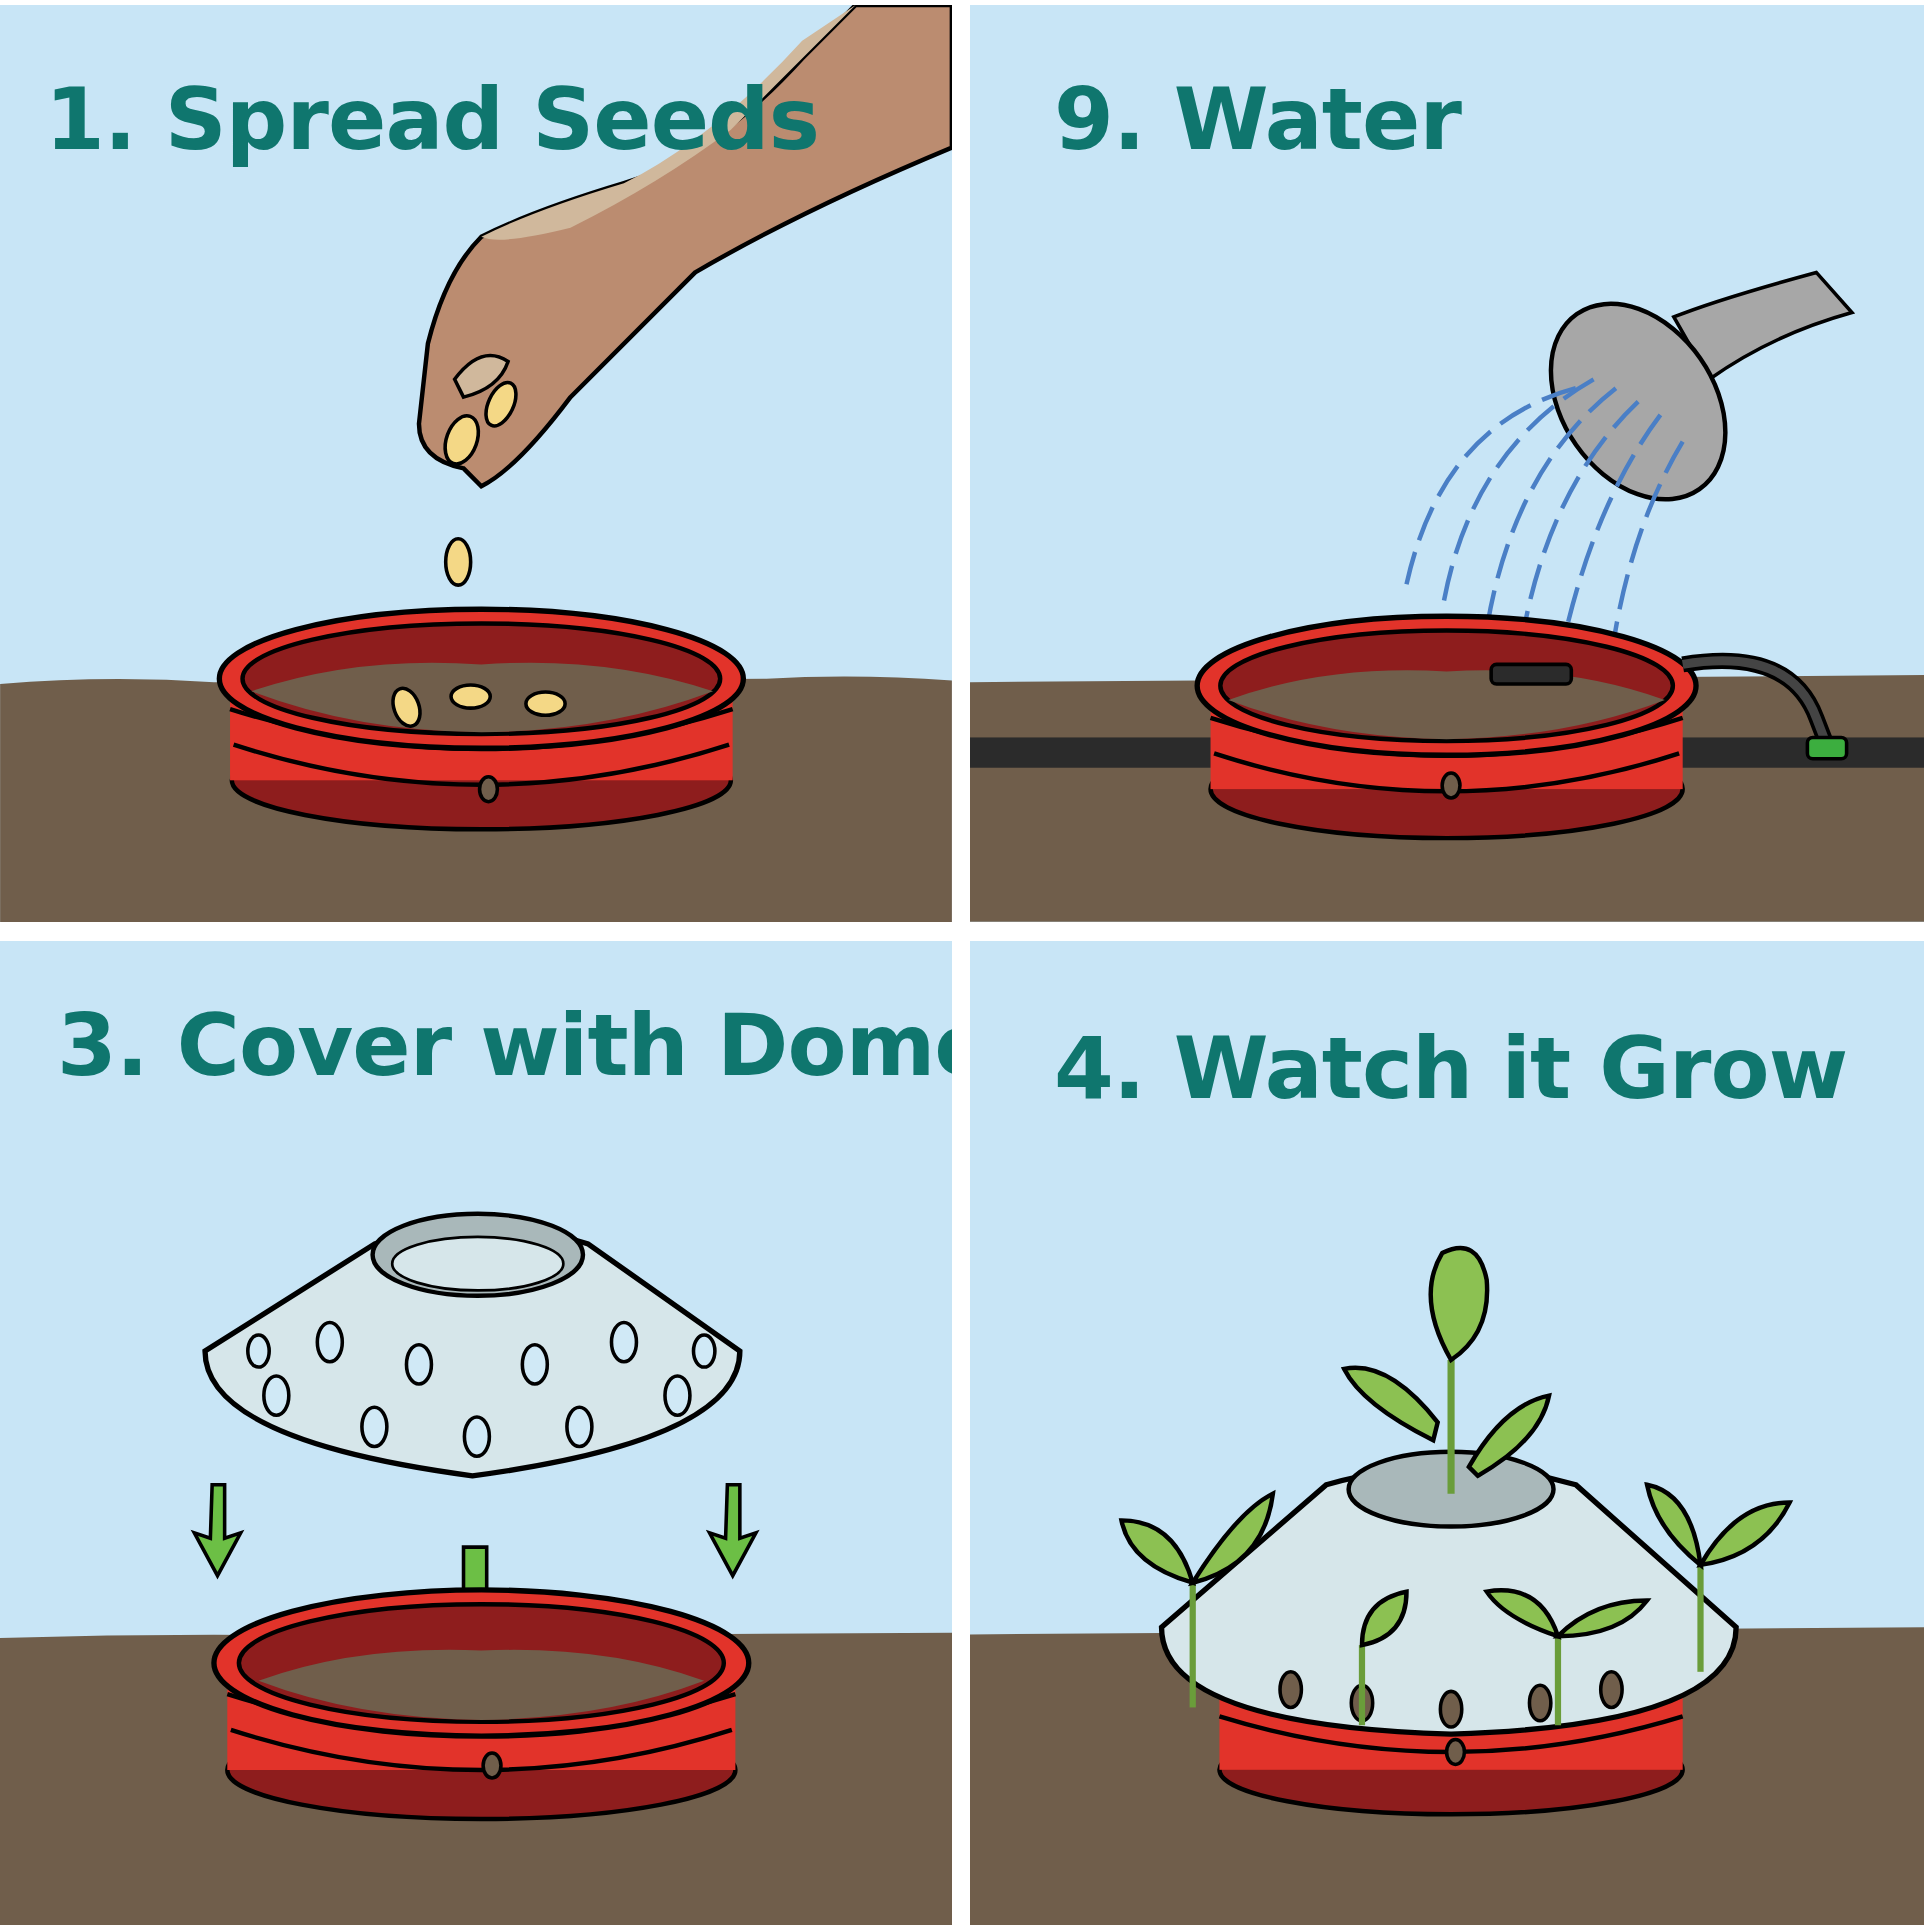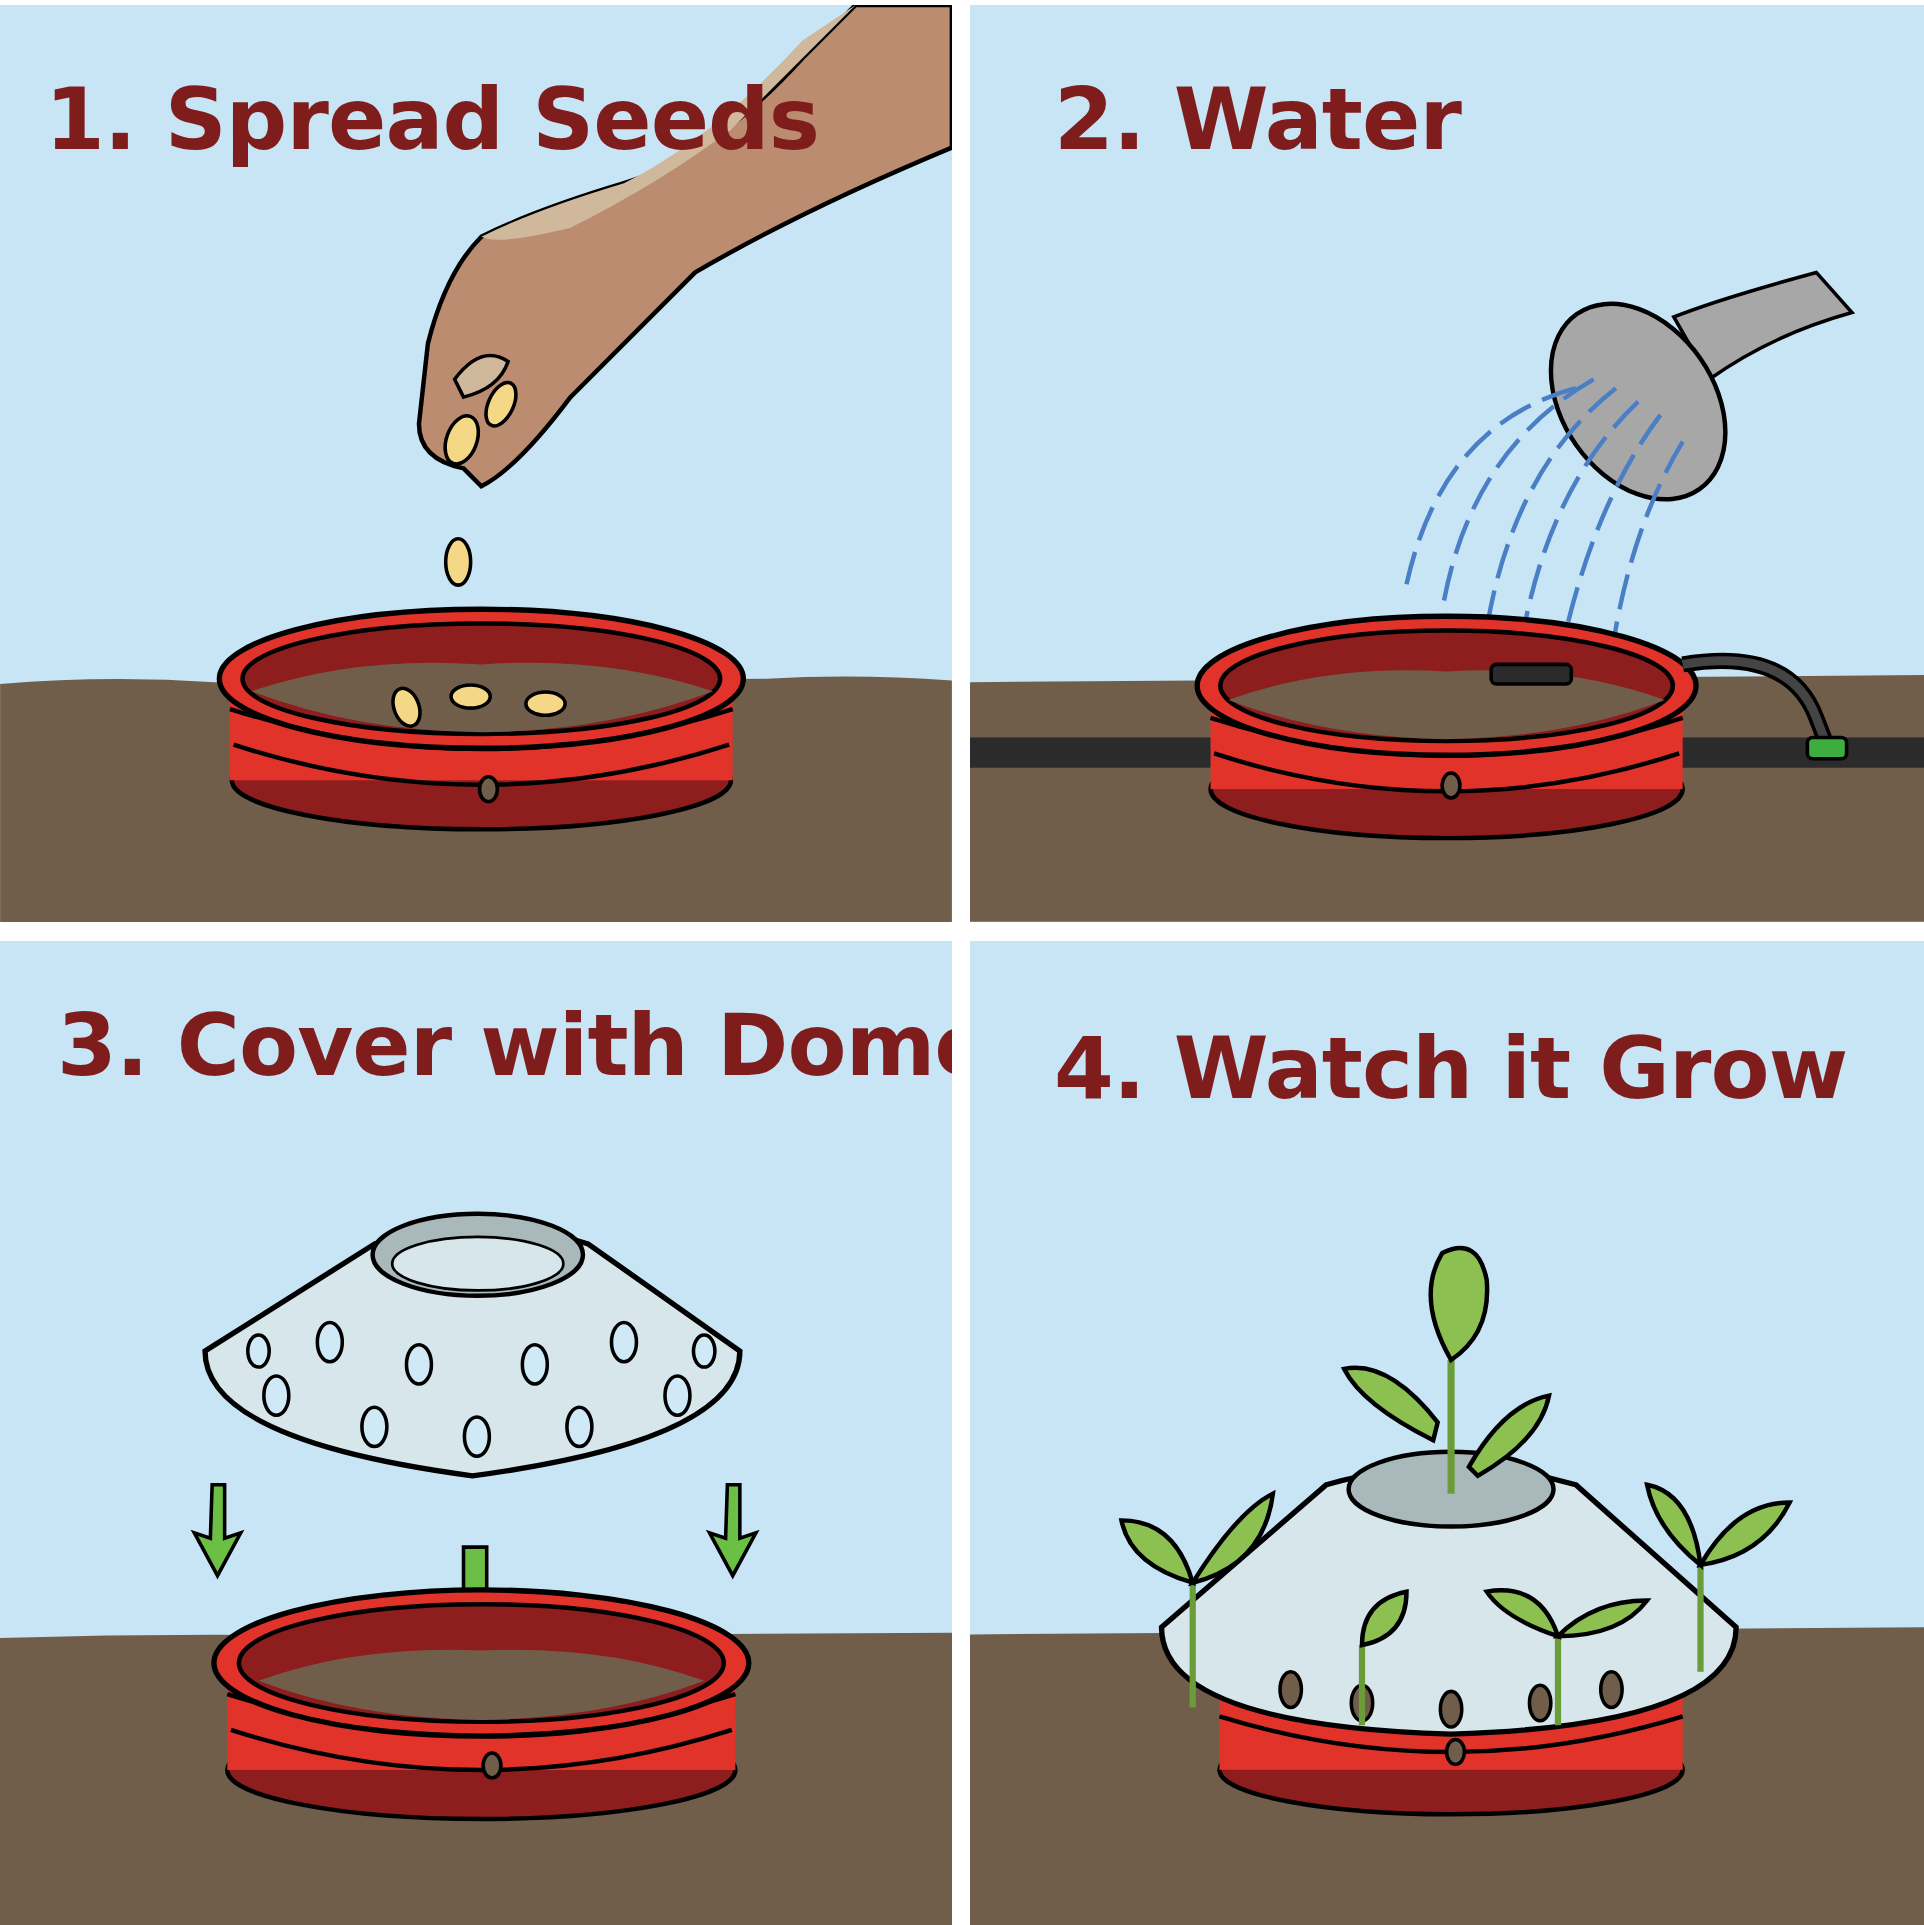--- a/index.html
+++ b/index.html
@@ -6,7 +6,7 @@
   body{width:1925px;height:1926px;position:relative;overflow:hidden;font-family:"DejaVu Sans","Liberation Sans",sans-serif;}
   .panel{position:absolute;overflow:hidden;background:#c8e5f6;}
   .panel svg{position:absolute;left:0;top:0;width:100%;height:100%;}
-  .title{position:absolute;font-weight:bold;color:#7f1d1d;font-size:86px;line-height:1;letter-spacing:-0.9px;white-space:nowrap;}
+  .title{position:absolute;font-weight:bold;color:#0f766e;font-size:86px;line-height:1;letter-spacing:-0.9px;white-space:nowrap;}
   #p1{left:0;top:5.3px;width:952px;height:917px;}
   #p2{left:970px;top:5.3px;width:955px;height:917px;}
   #p3{left:0;top:941px;width:952px;height:985px;}

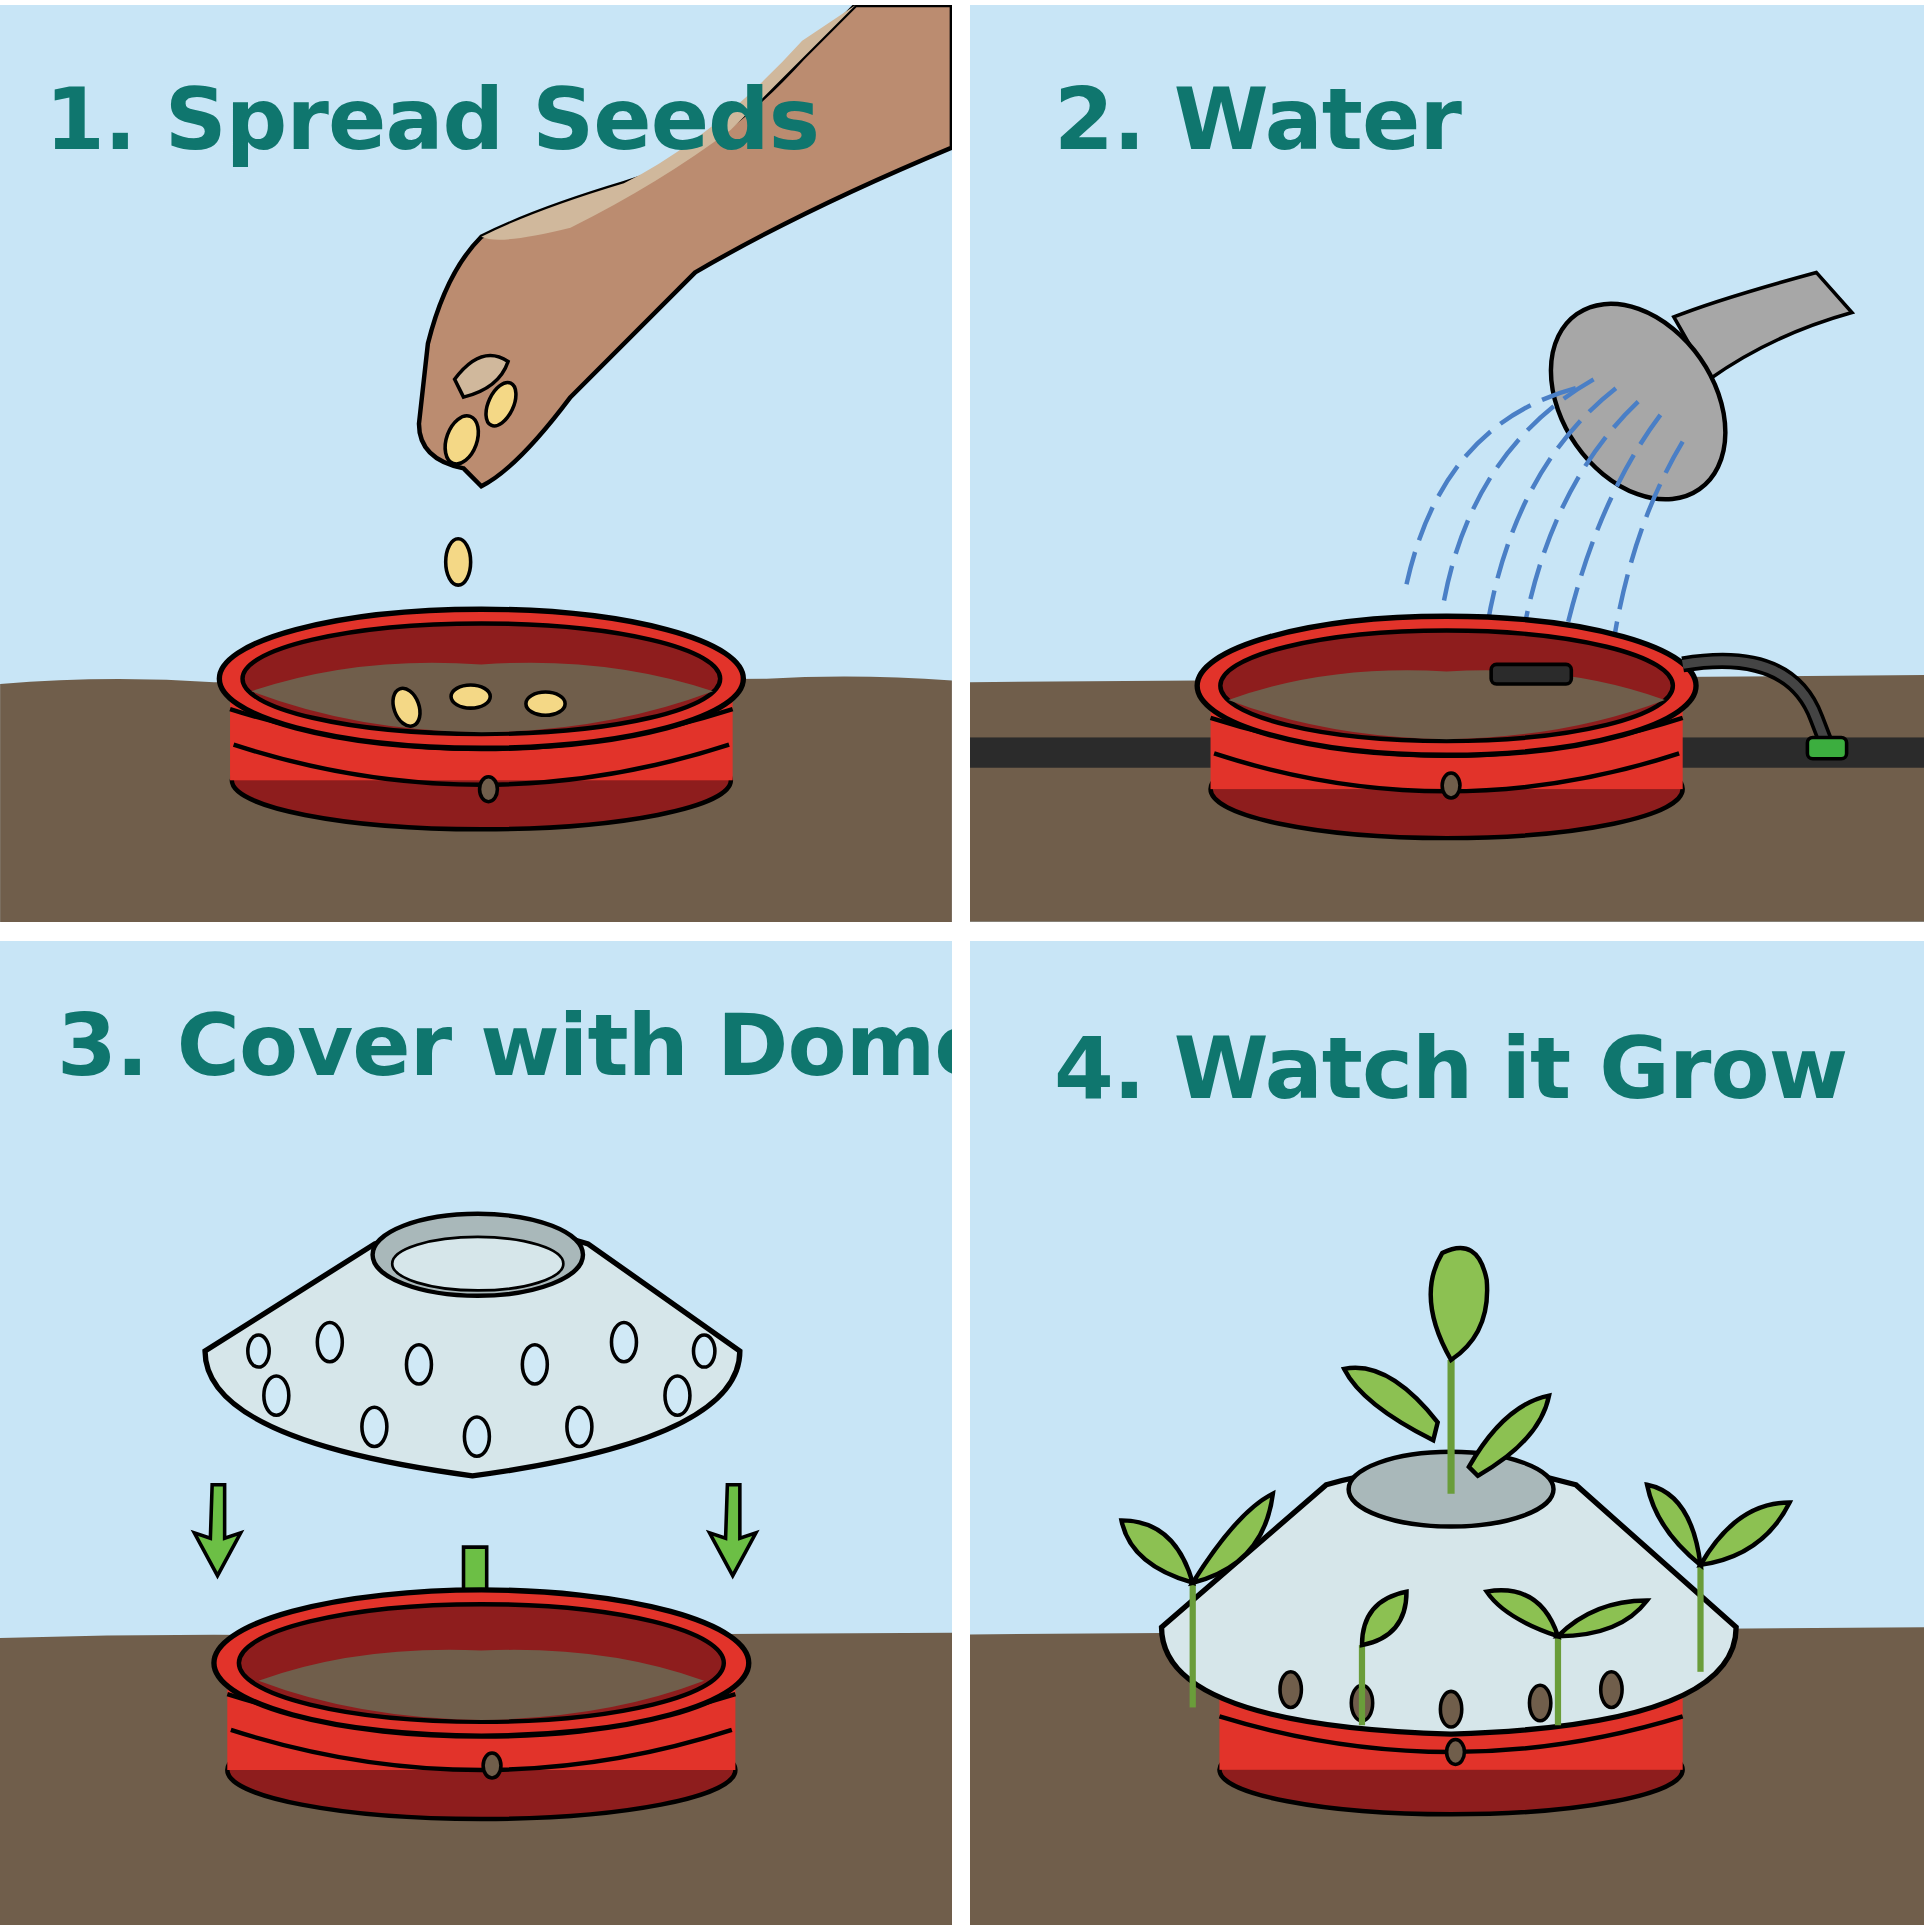--- a/index.html
+++ b/index.html
@@ -83,7 +83,7 @@
     <rect x="585" y="740" width="90" height="22" rx="6" fill="#2b2b2b" stroke="#000" stroke-width="4"></rect>
     <rect x="940" y="822" width="44" height="24" rx="6" fill="#3cae3f" stroke="#000" stroke-width="4"></rect>
   </svg>
-  <div class="title" style="left:84px;top:71px;">2. Water</div>
+  <div class="title" style="left:84px;top:71px;">9. Water</div>
 </div>
 
 <div id="p3" class="panel">

